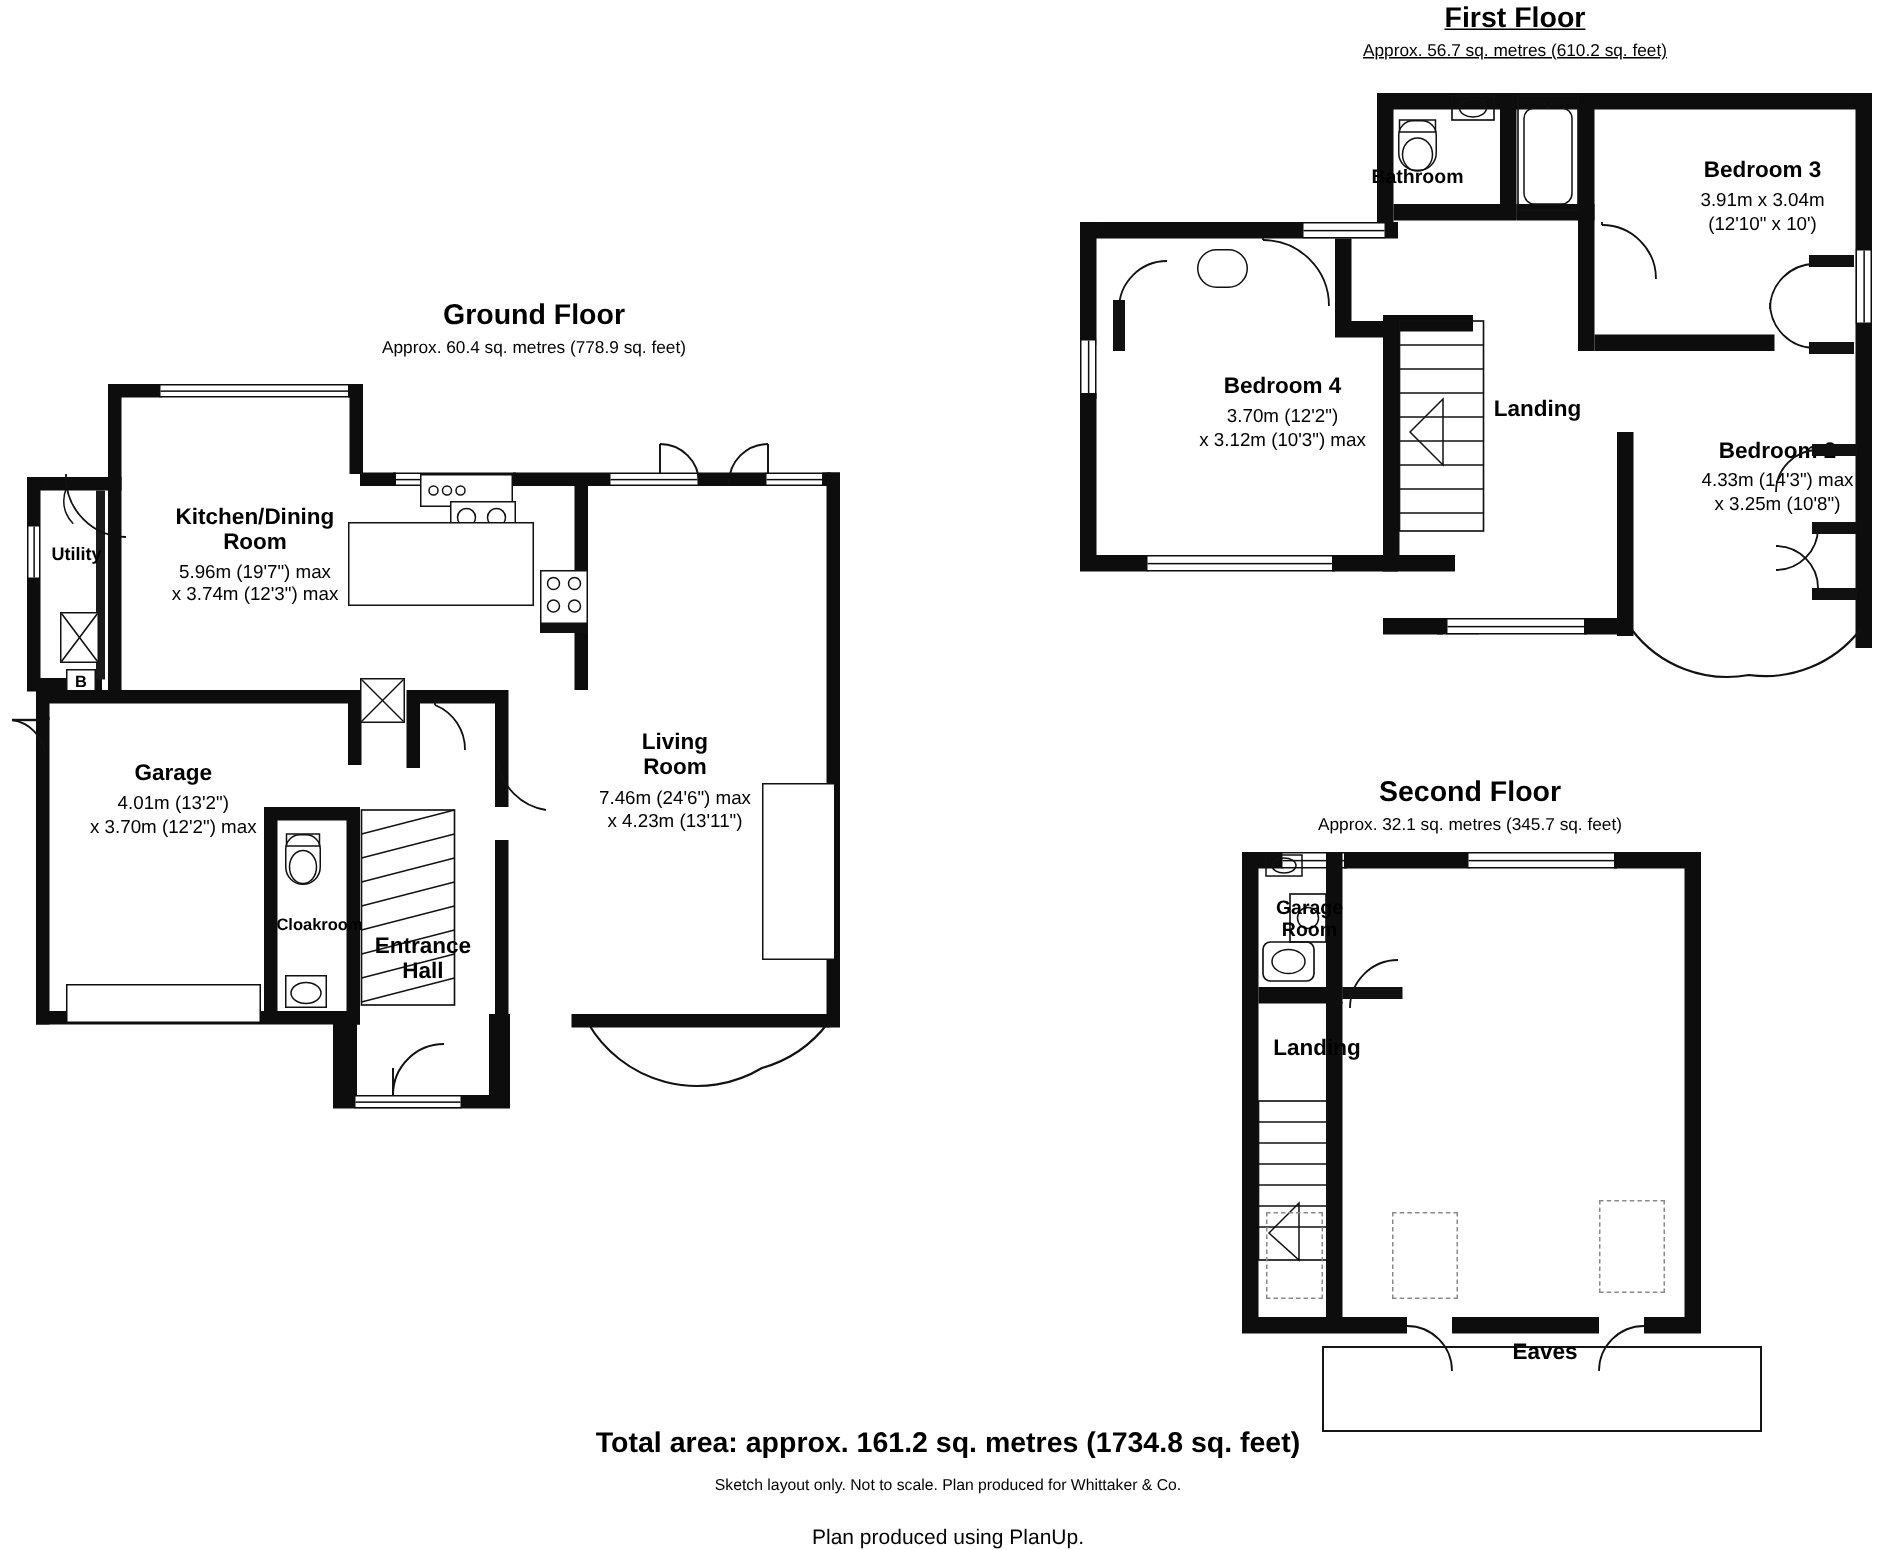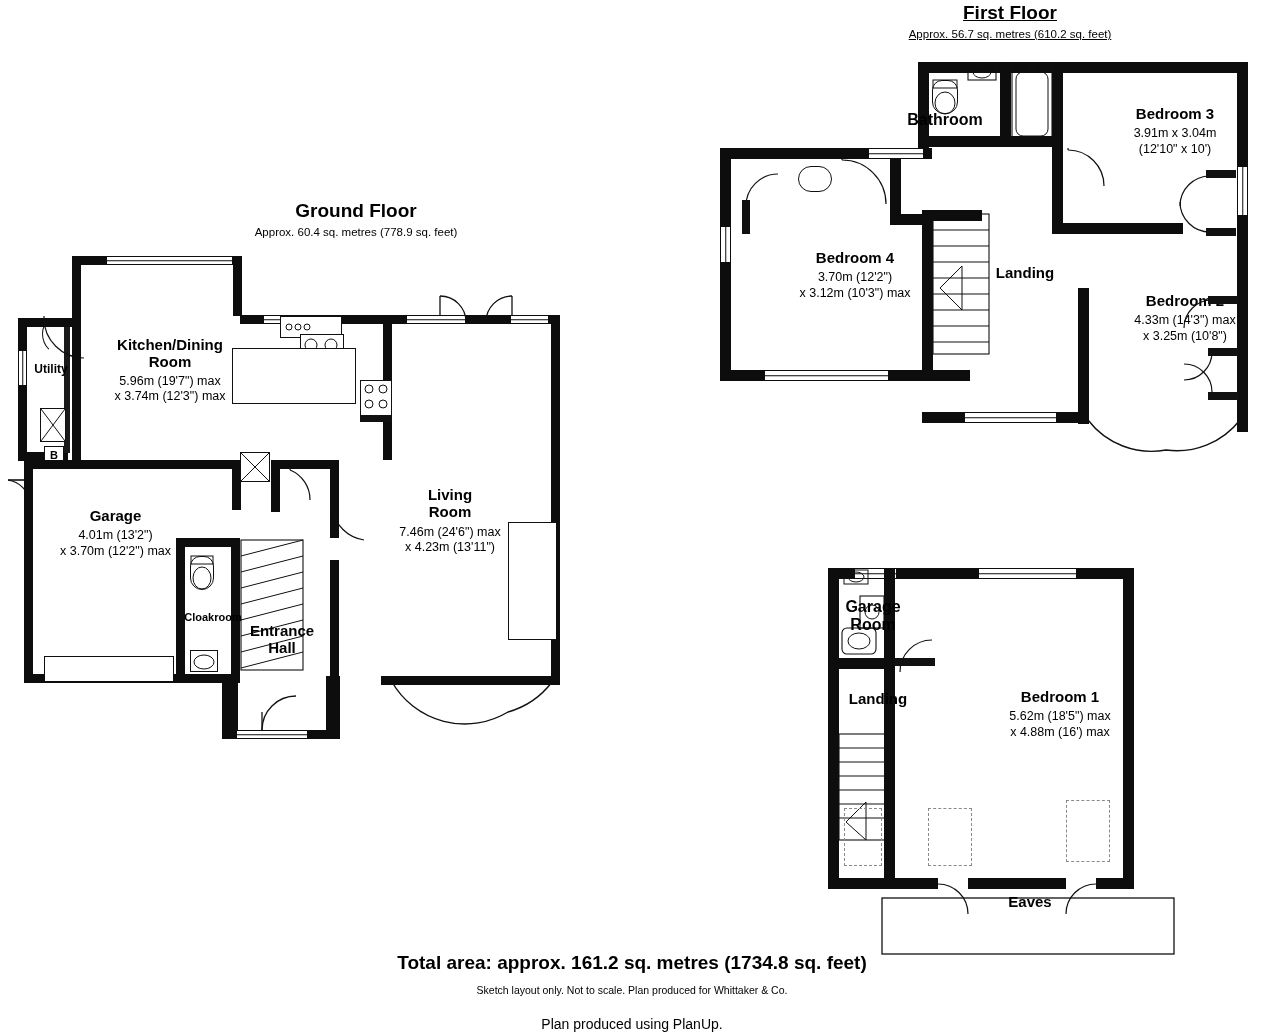--- a/index.html
+++ b/index.html
@@ -42,7 +42,7 @@
     white-space: nowrap;
     line-height: 1.15;
   }
-  .room-name.small { font-size: 16px; }
+  .room-name.small { font-size: 13px; }
   .room-name.tiny { font-size: 11px; }
   .room-dims {
     font-size: 12.5px;

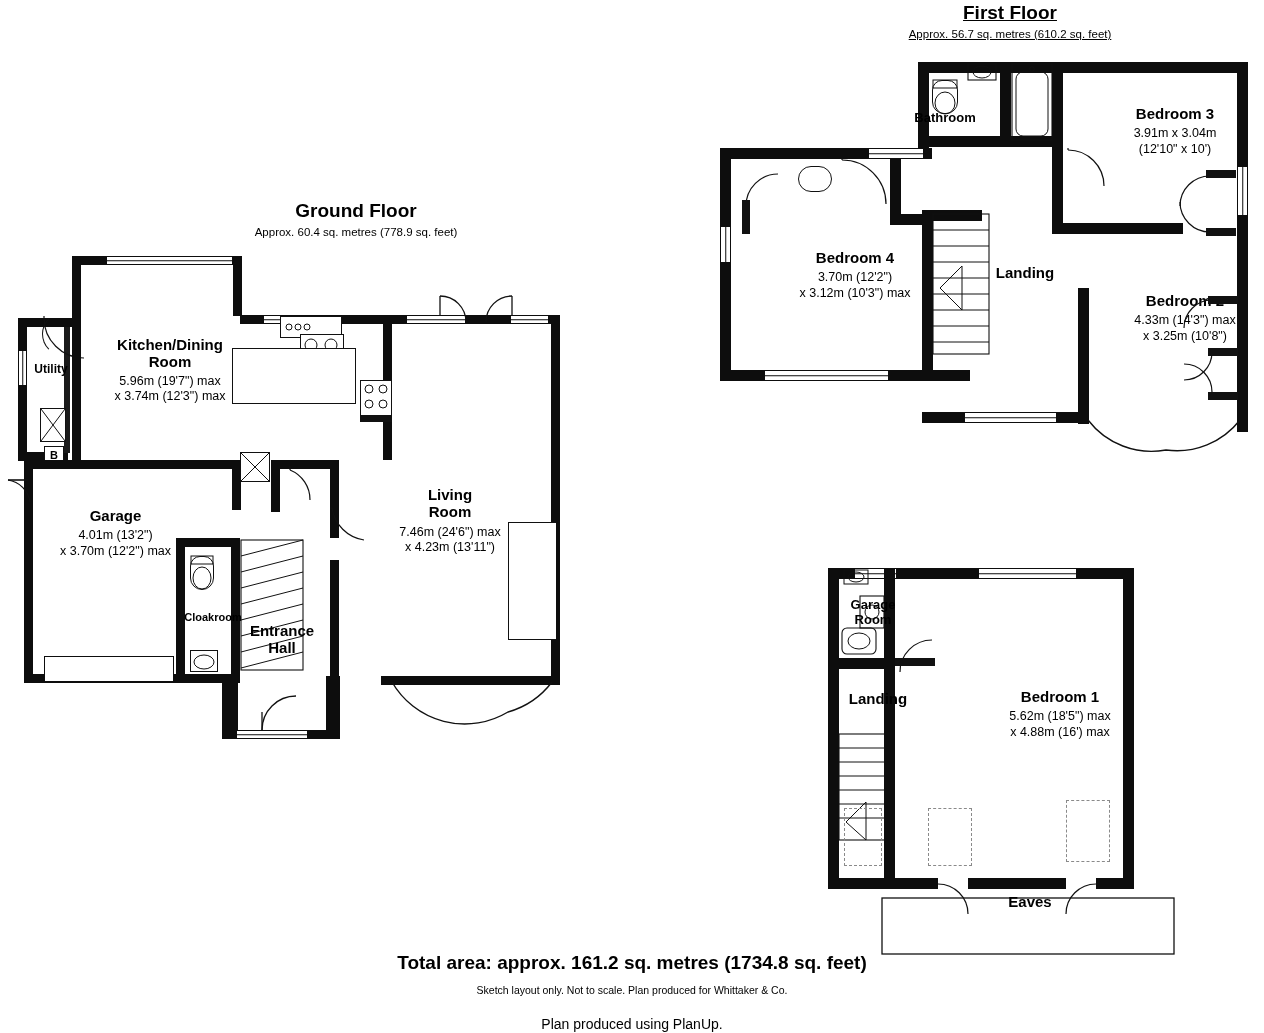--- a/index.html
+++ b/index.html
@@ -380,6 +380,10 @@
     </div>
   </div>
 
+  <div class="abs" style="left:760px; top:518px; width:440px;">
+    <div class="floor-title">Second Floor</div>
+    <div class="floor-sub" style="margin-top:4px;">Approx. 32.1 sq. metres (345.7 sq. feet)</div>
+  </div>
 
   <div class="abs" style="left:760px; top:500px; width:440px; height:460px;">
 

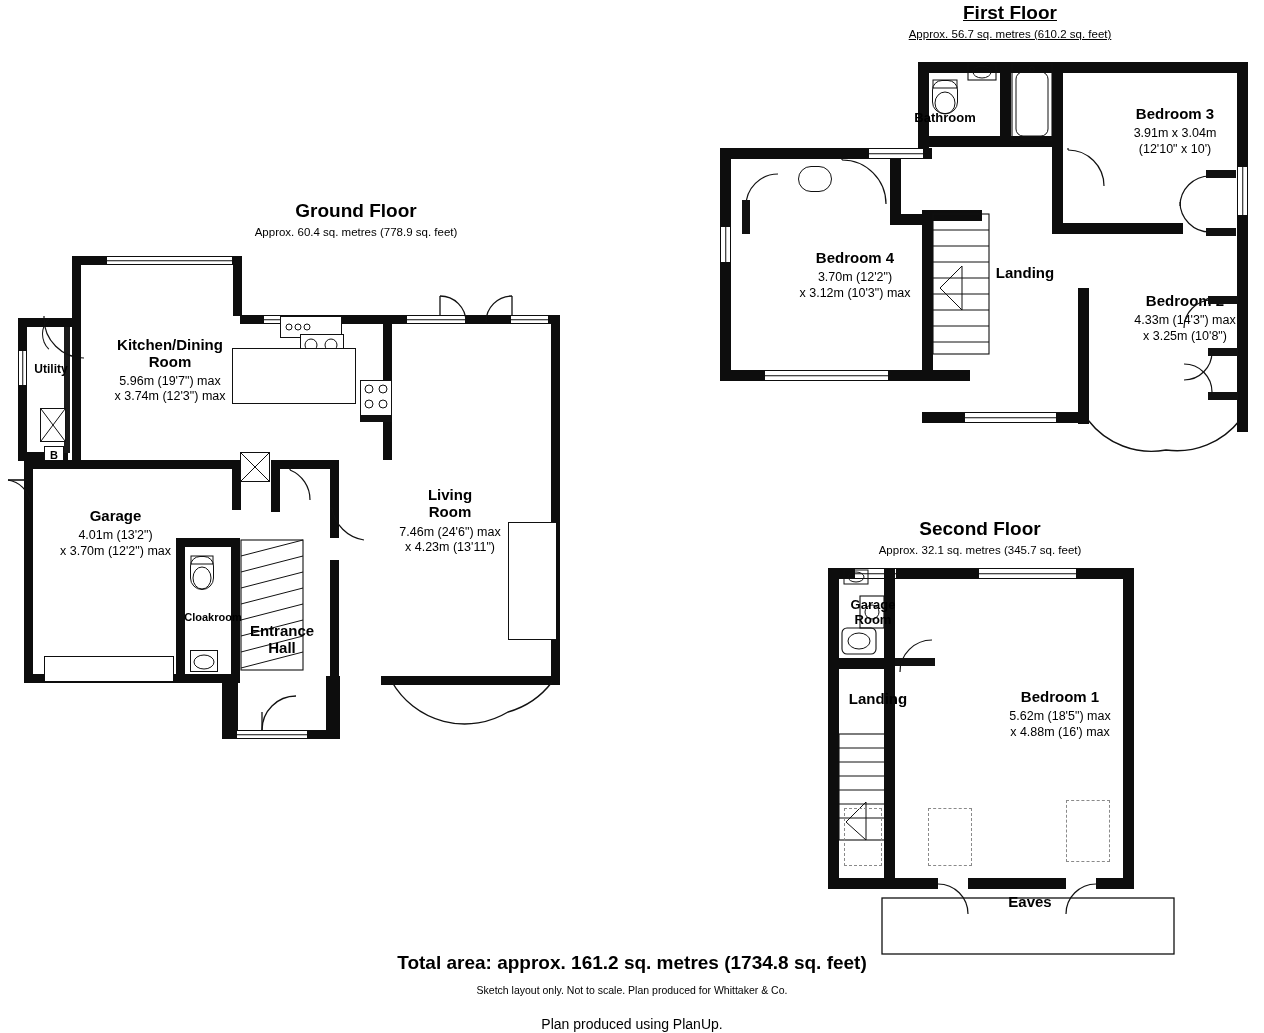--- a/index.html
+++ b/index.html
@@ -434,11 +434,6 @@
     </svg>
     <div class="abs room-name" style="left:58px; top:190px; width:120px;">Landing</div>
 
-    <div class="abs" style="left:200px; top:188px; width:200px;">
-      <div class="room-name">Bedroom 1</div>
-      <div class="room-dims" style="margin-top:4px;">5.62m (18'5") max</div>
-      <div class="room-dims">x 4.88m (16') max</div>
-    </div>
     <div class="dashed" style="left:84px; top:308px; width:38px; height:58px;"></div>
     <div class="dashed" style="left:168px; top:308px; width:44px; height:58px;"></div>
     <div class="dashed" style="left:306px; top:300px; width:44px; height:62px;"></div>

